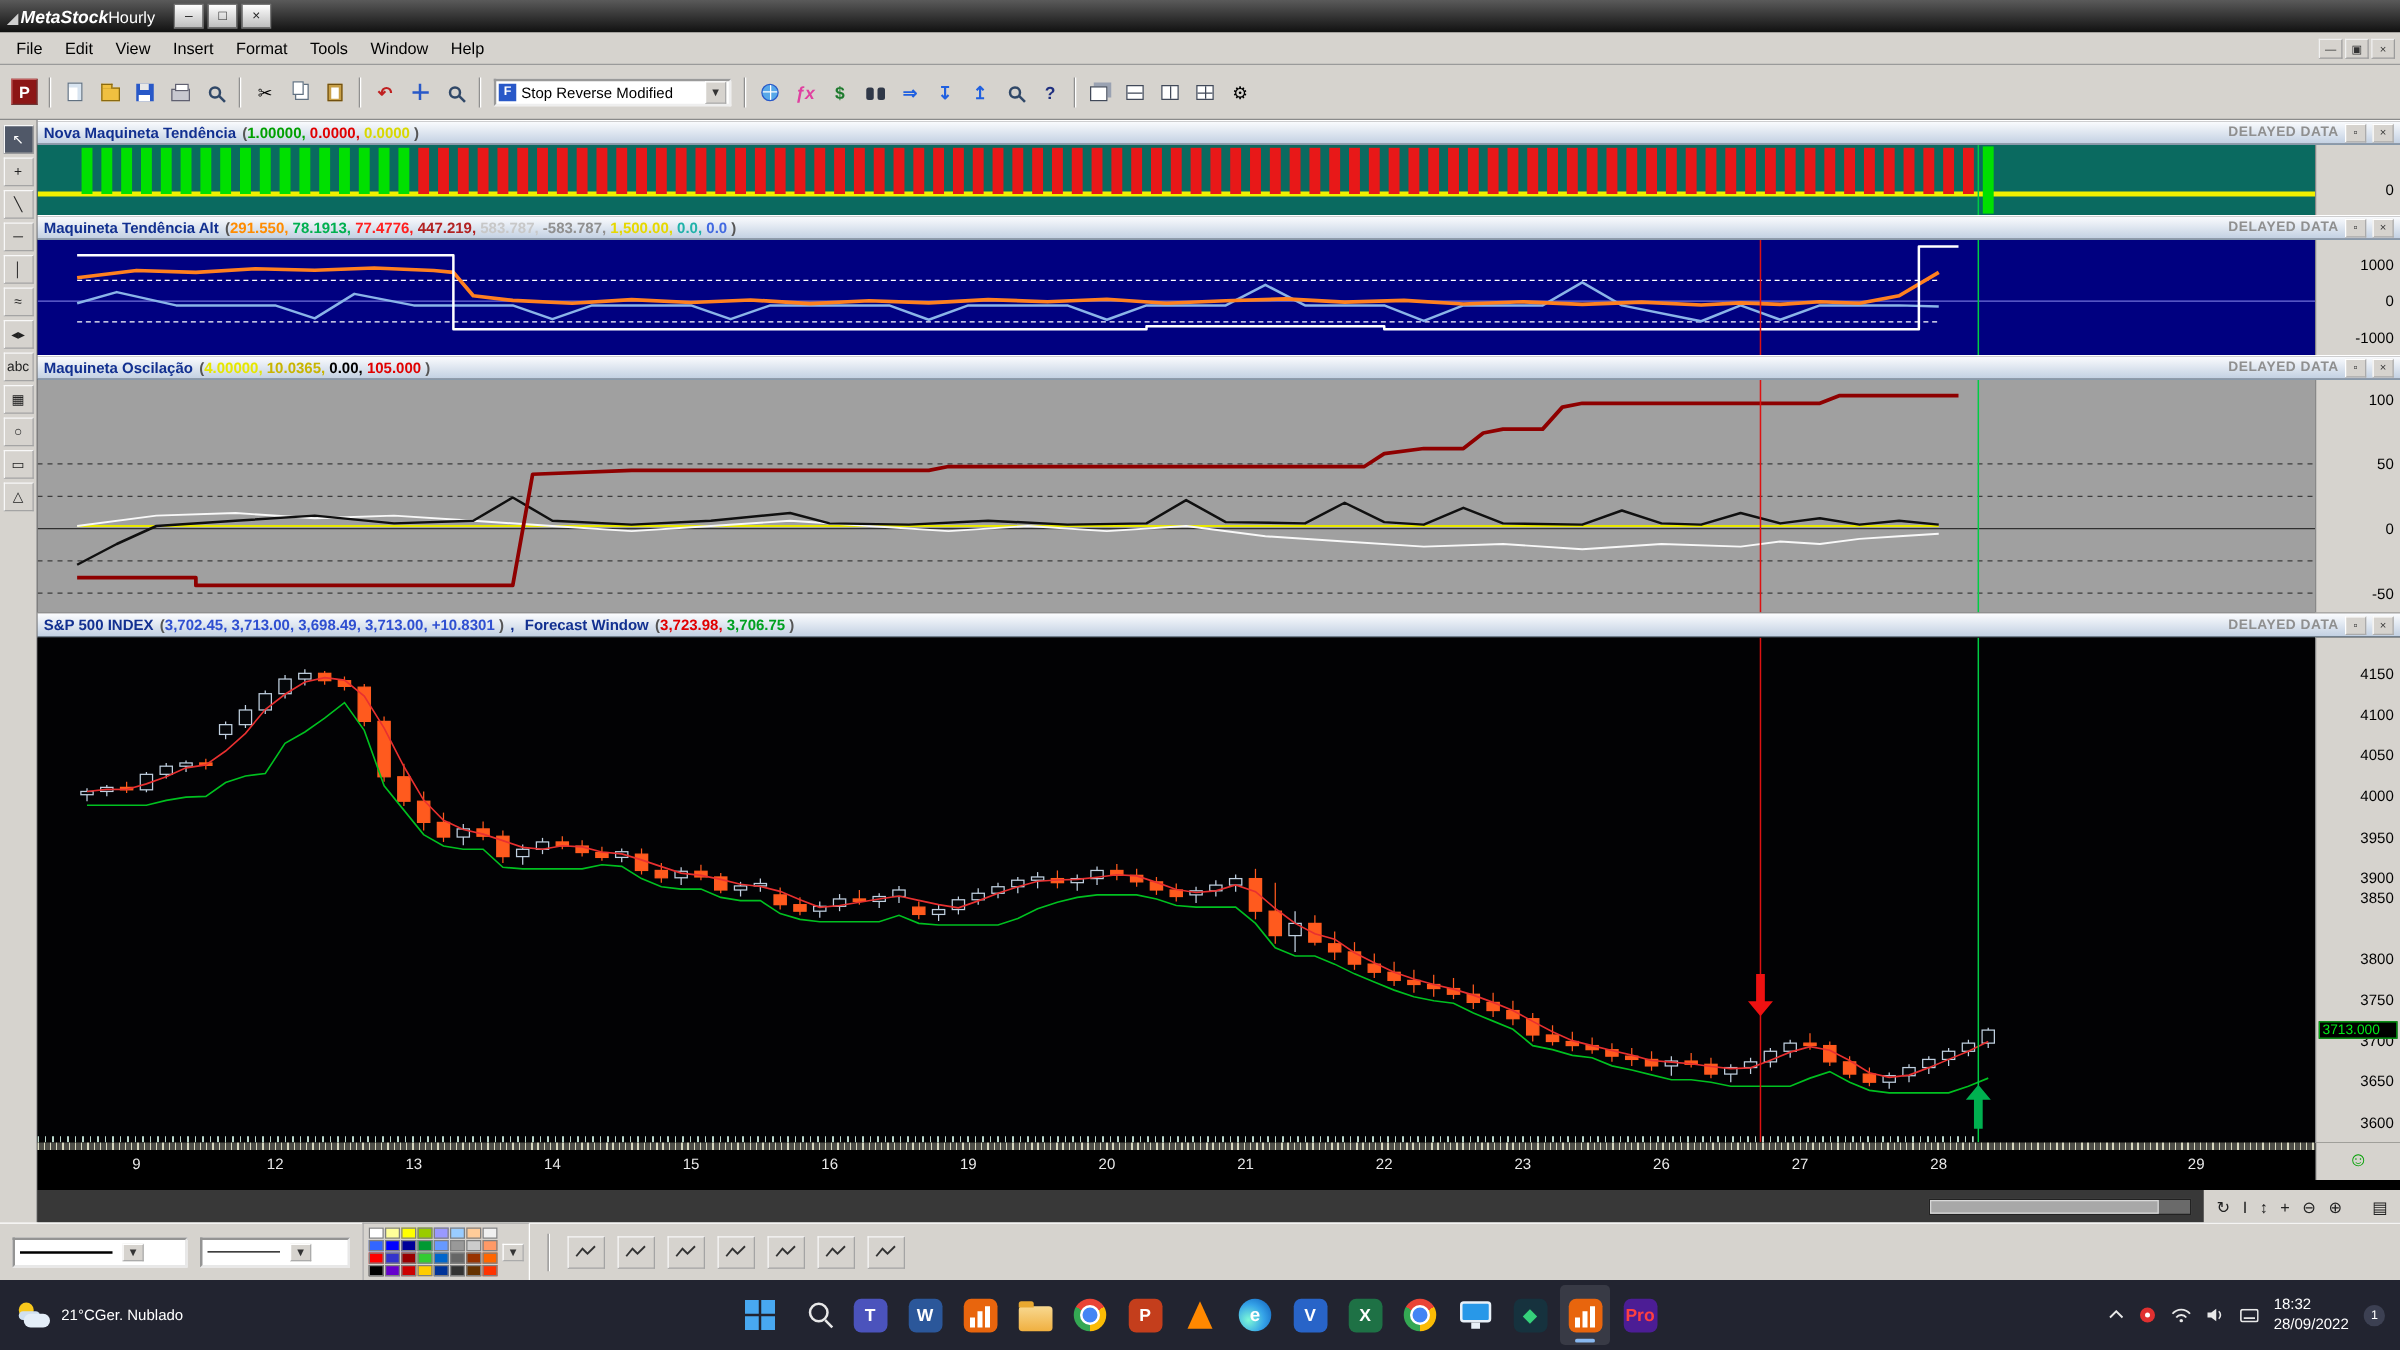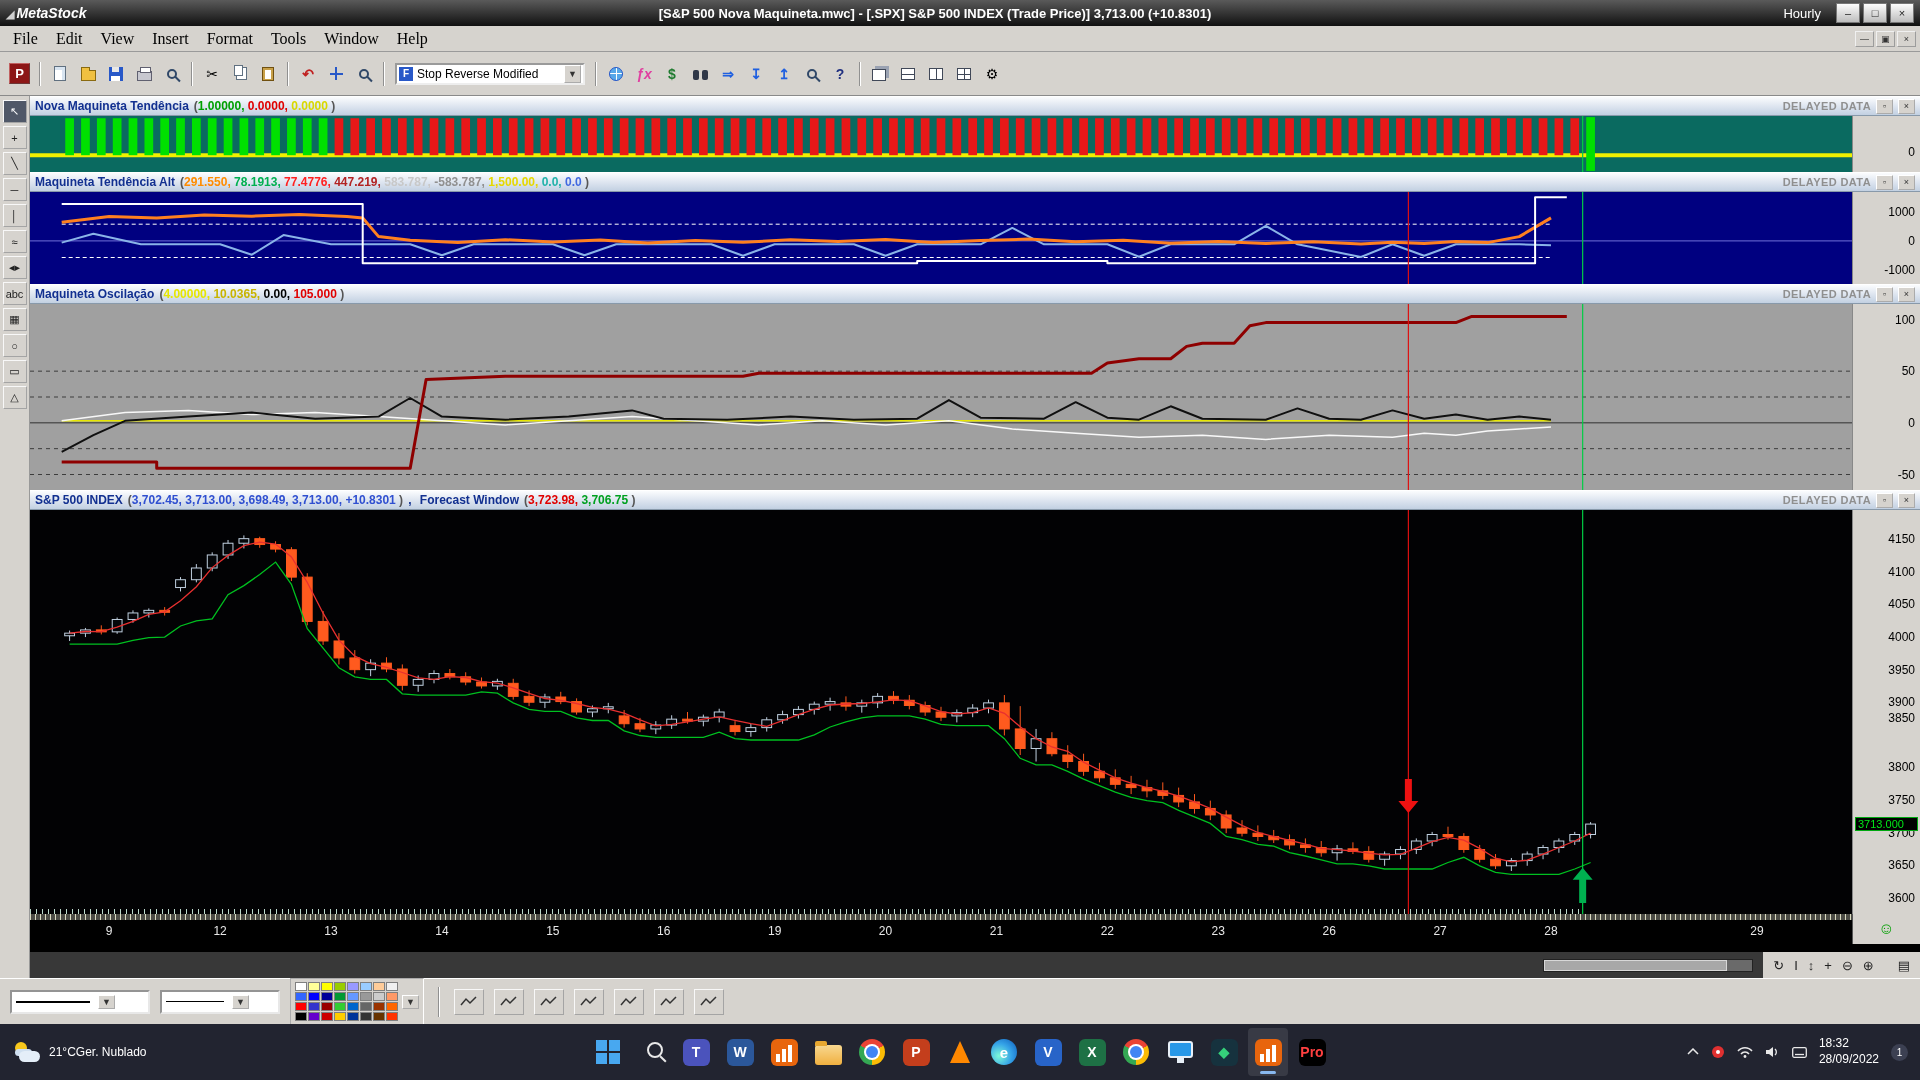--- a/index.html
+++ b/index.html
@@ -153,7 +153,6 @@
 
   <div class="titlebar">
     <span class="logo">MetaStock</span>
-    <span class="title-center">[S&amp;P 500 Nova Maquineta.mwc] - [.SPX] S&amp;P 500 INDEX (Trade Price)]   3,713.00 (+10.8301)</span>
     <span class="period">Hourly</span>
     <span class="wbtn">–</span>
     <span class="wbtn">□</span>

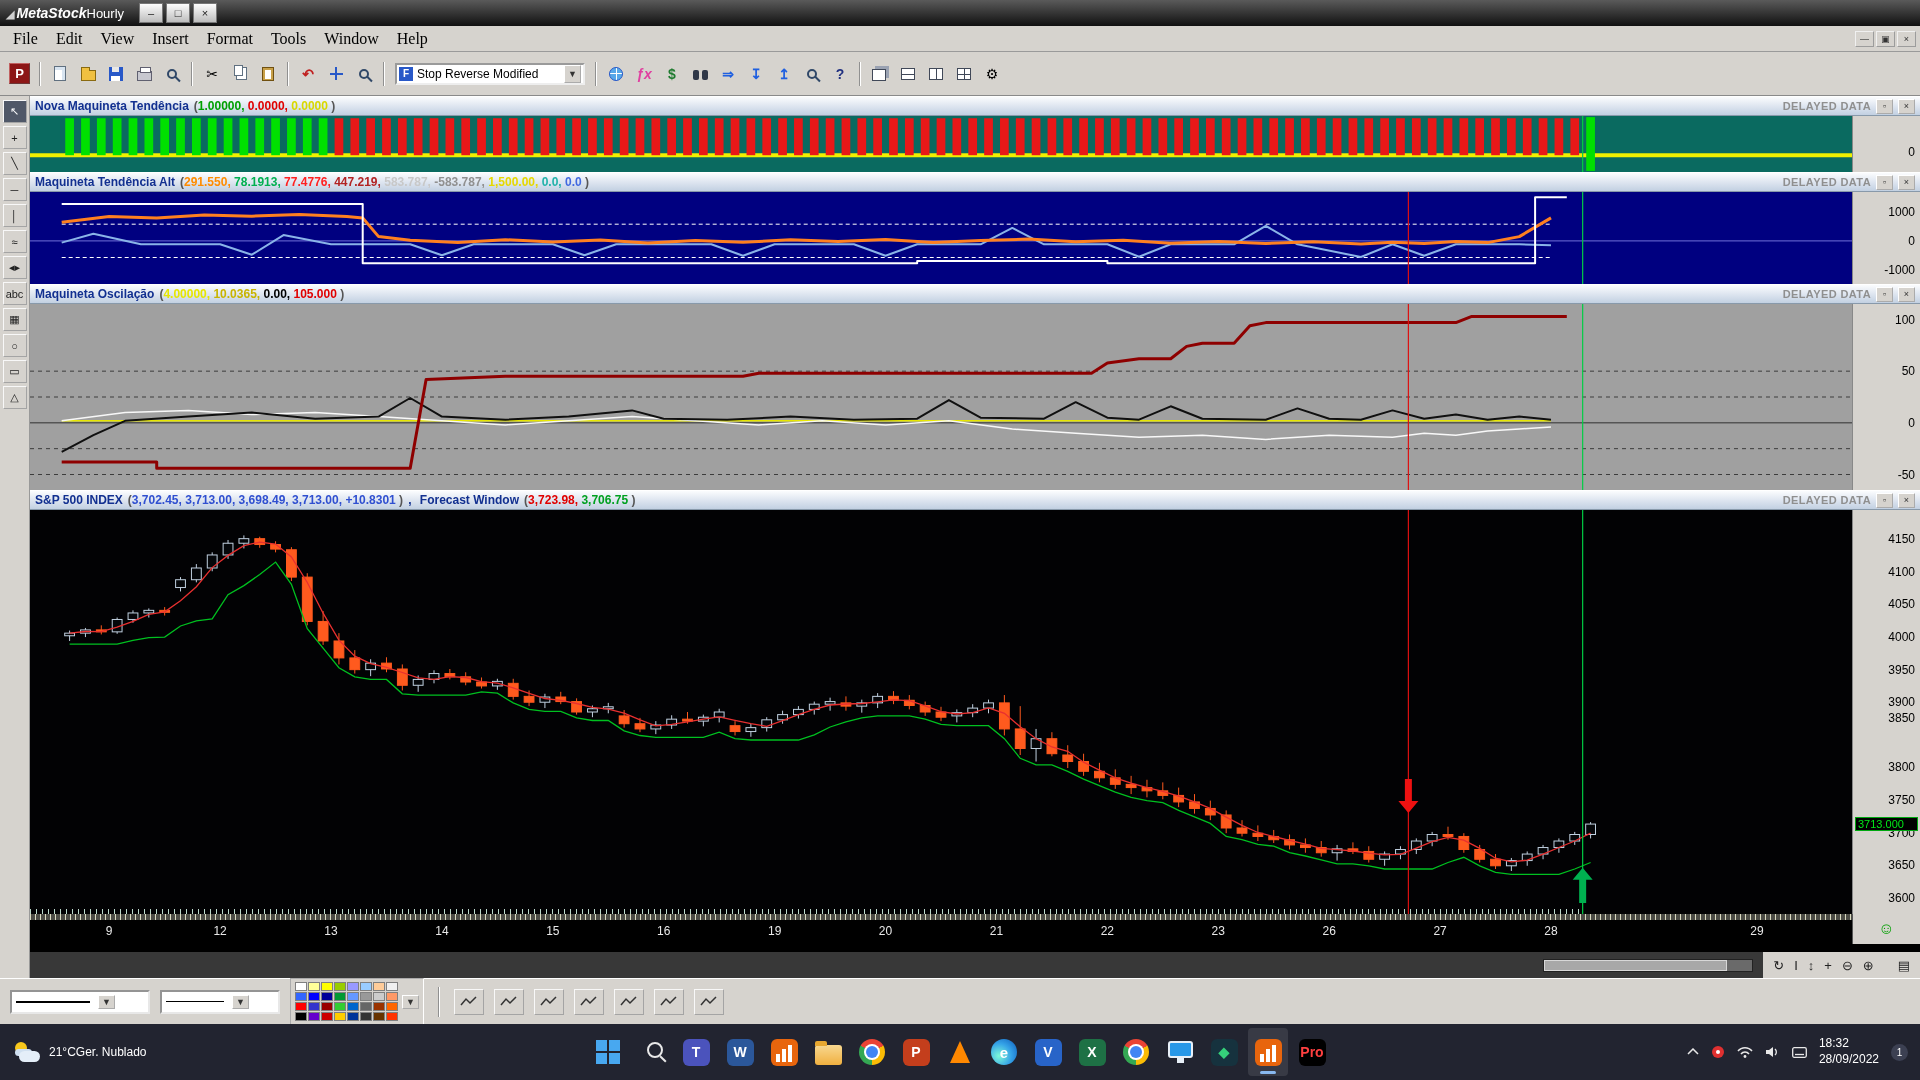--- a/index.html
+++ b/index.html
@@ -17,7 +17,7 @@
   
   .menubar{height:26px;flex:none;display:flex;align-items:center;padding:0 4px;background:#d6d3ce;border-bottom:1px solid #9a9a9a;}
   #menu-items{display:flex;}
-  .menu-item{padding:3px 9px;font-size:16px;font-family:Liberation Serif, serif;}
+  .menu-item{padding:3px 9px;font-size:13px;}
   .mdi{margin-left:auto;display:flex;gap:2px;}
   .mdi span{width:19px;height:16px;border:1px outset #f0f0f0;background:#d6d3ce;font-size:9px;display:flex;align-items:center;justify-content:center;color:#333;}
 

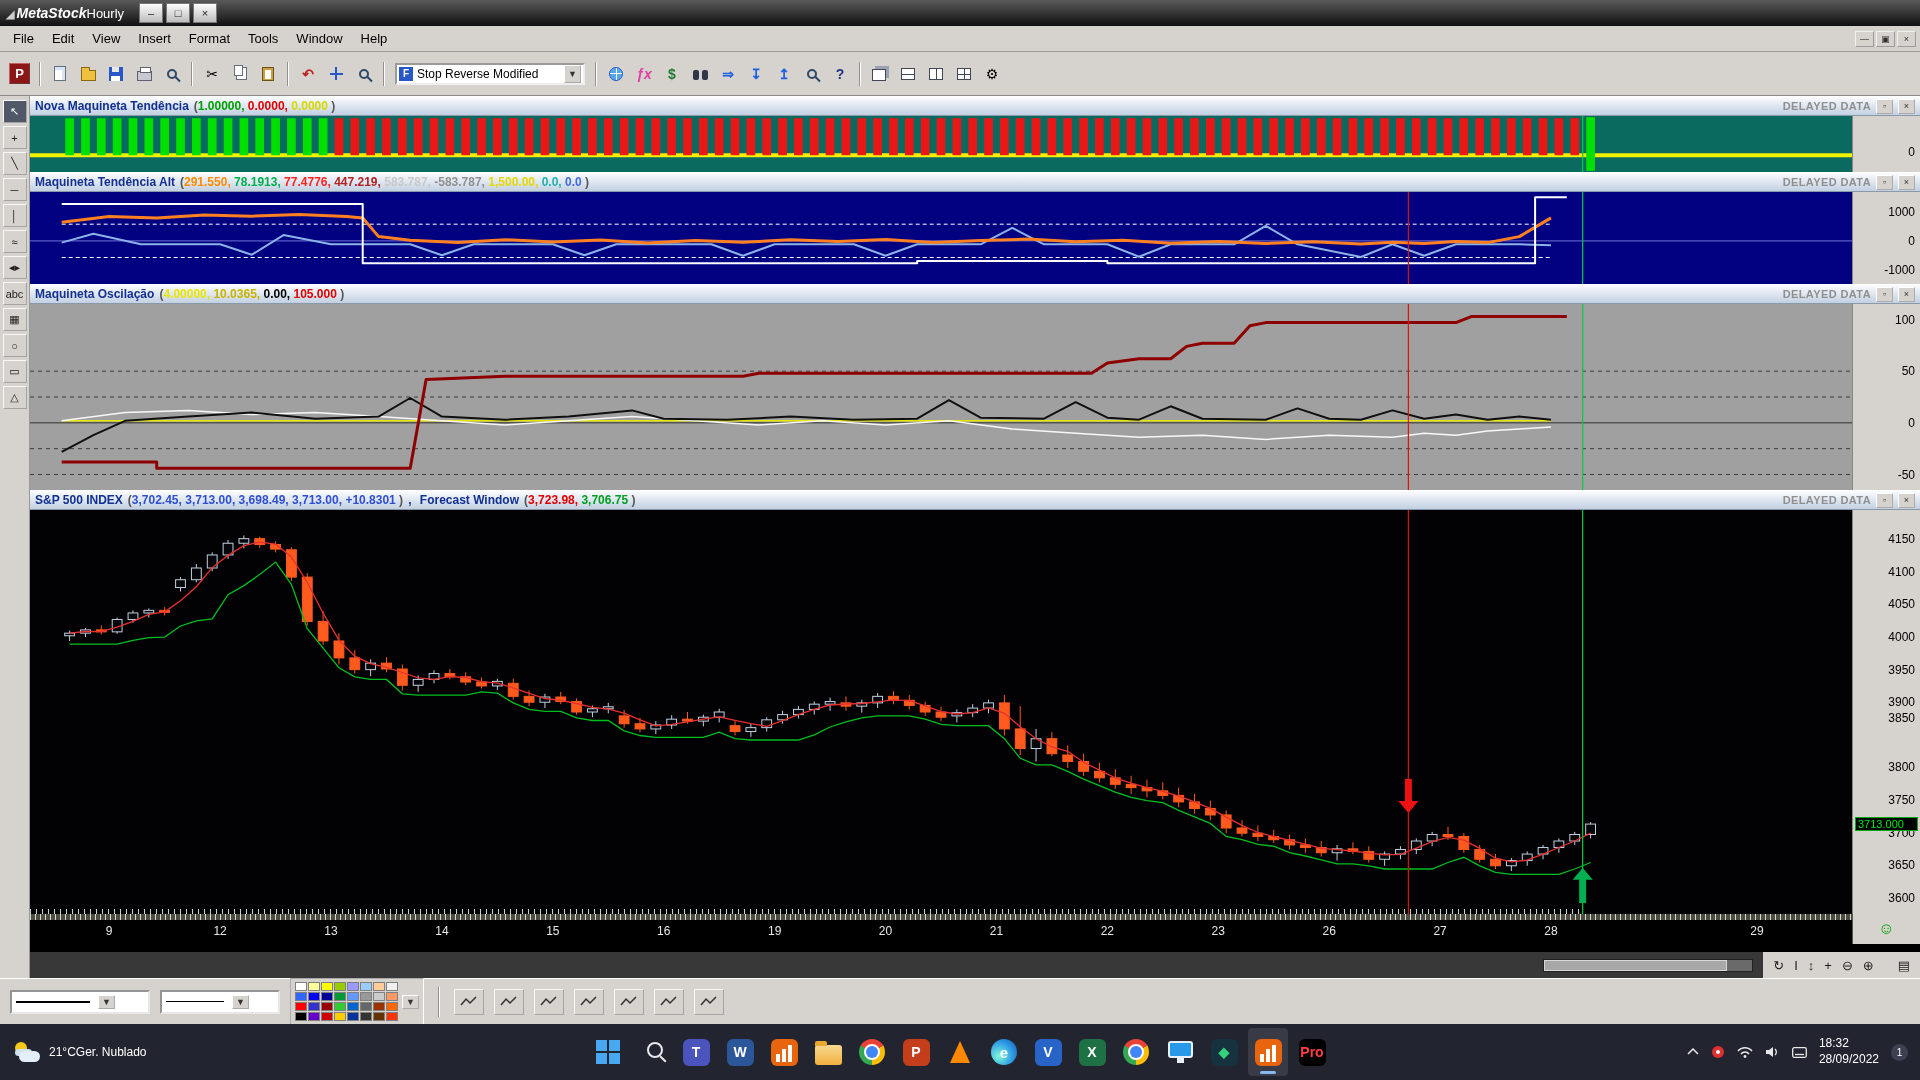--- a/index.html
+++ b/index.html
@@ -901,7 +901,7 @@
           </span>
         </div>
         <div class="app">
-          <span class="tile" style="background:#000000;color:#ff4040">Pro</span>
+          <span class="tile" style="background:#4c1d95;color:#ff4040">Pro</span>
         </div>
       </div>
     <div class="tray">

